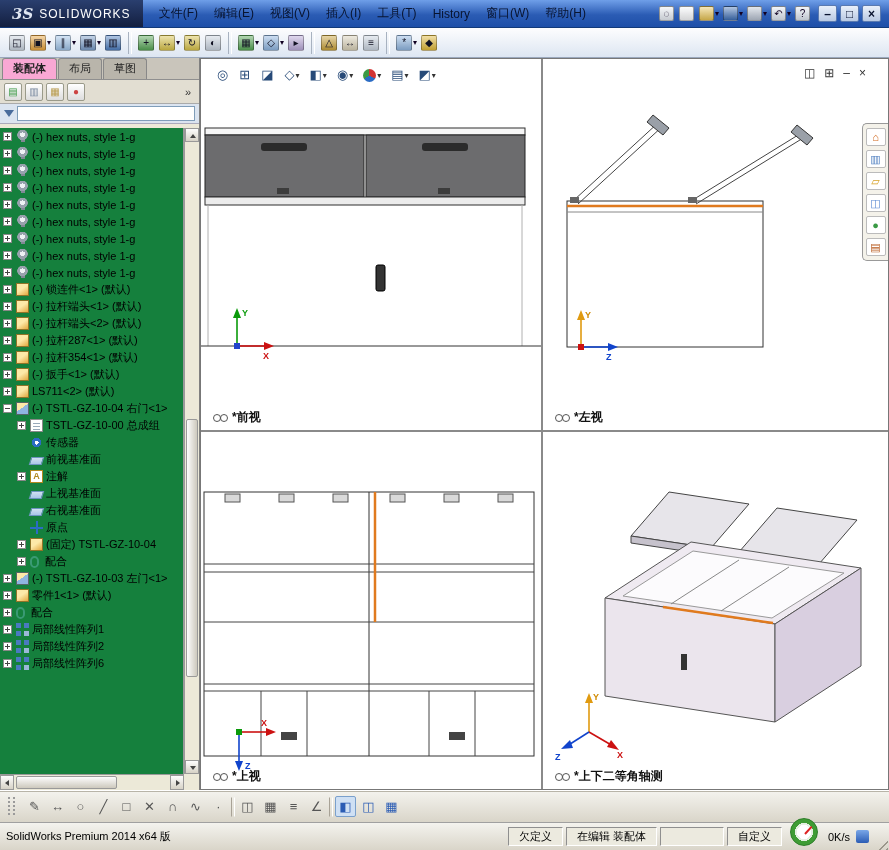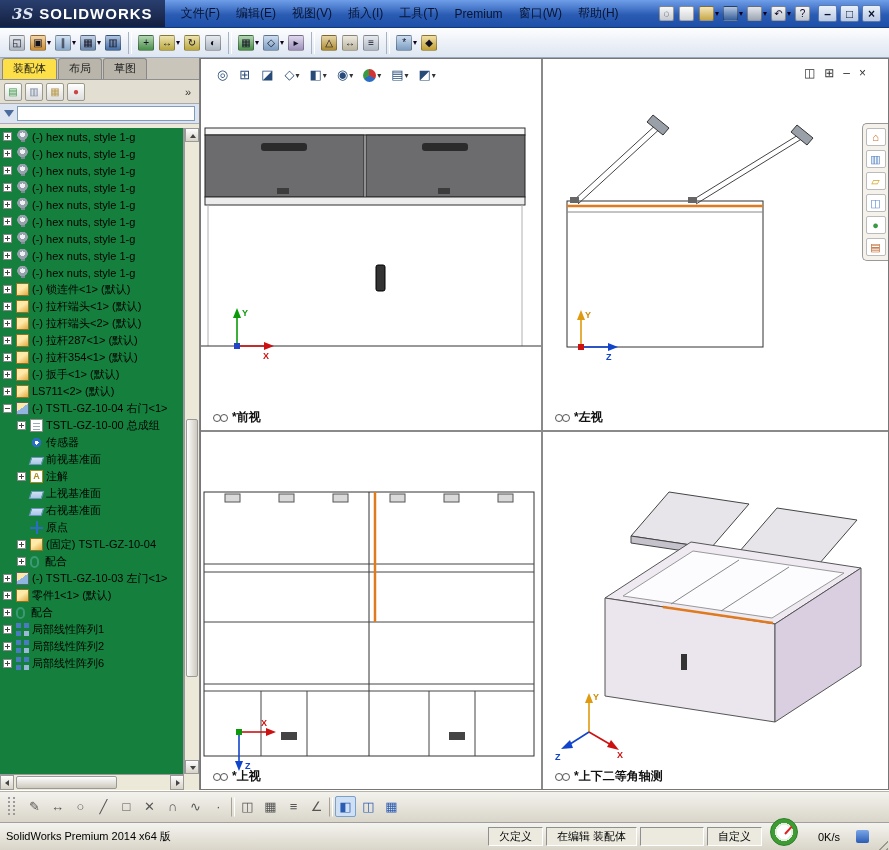--- a/index.html
+++ b/index.html
@@ -13,7 +13,7 @@
   .logo{display:flex;align-items:center;gap:6px;height:100%;padding:0 12px;
     background:linear-gradient(#2a3f6f,#131f40);color:#fff}
   .bmark{font:italic bold 15px "DejaVu Serif",serif;color:#dfe6f2}
-  .bname{font-weight:bold;font-size:15px;letter-spacing:1px}
+  .bname{font-weight:normal;font-size:12px;letter-spacing:1px}
   .menus{display:flex;align-items:center;margin-left:8px}
   .mi{padding:4px 8px;font-size:12px;color:#081430;cursor:default;white-space:nowrap}
   .qa{display:flex;align-items:center;margin-left:auto;gap:2px;padding-right:6px}

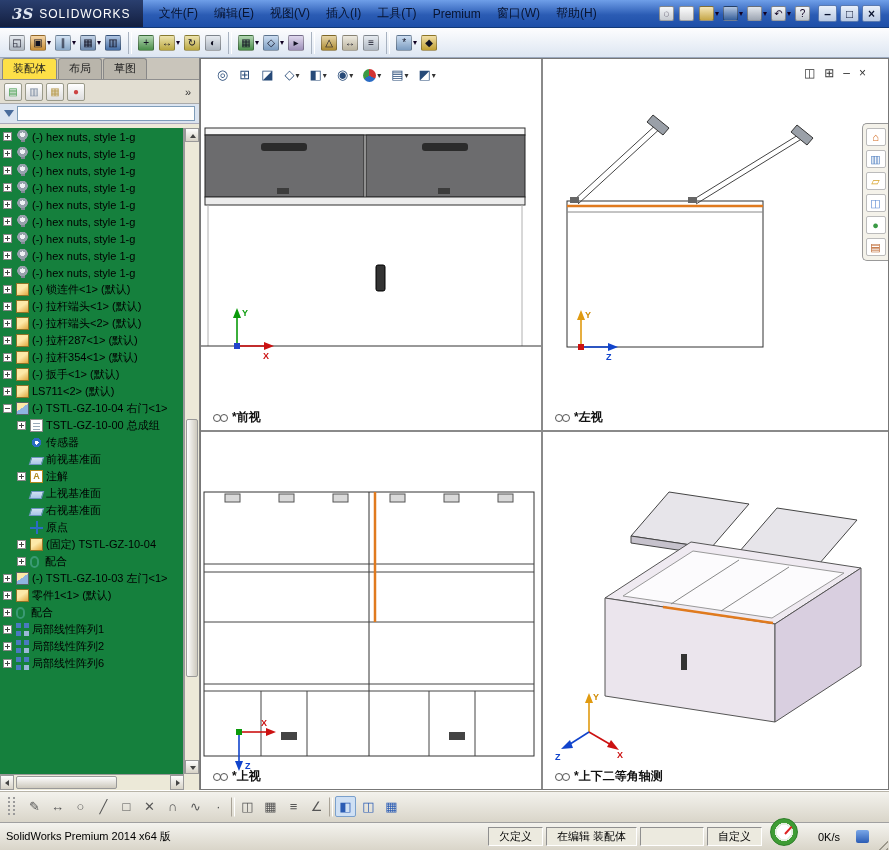--- a/index.html
+++ b/index.html
@@ -160,7 +160,7 @@
         <span class="mi">视图(V)</span>
         <span class="mi">插入(I)</span>
         <span class="mi">工具(T)</span>
-        <span class="mi">Premium</span>
+        <span class="mi">History</span>
         <span class="mi">窗口(W)</span>
         <span class="mi">帮助(H)</span>
       </div>

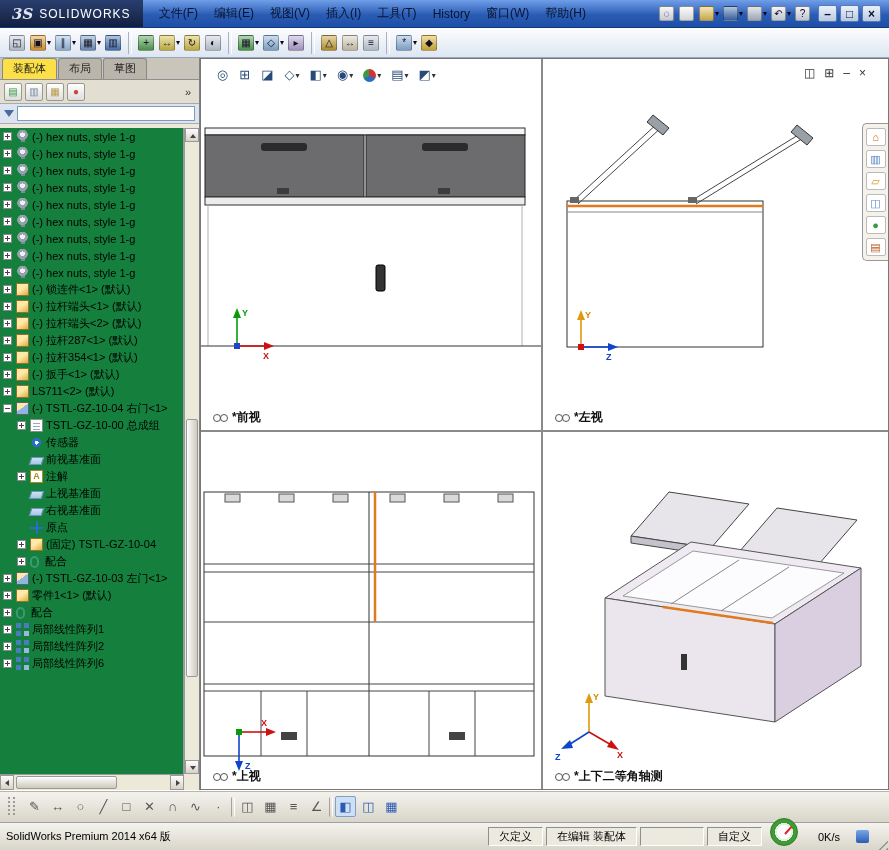--- a/index.html
+++ b/index.html
@@ -41,7 +41,7 @@
   .ptabs{height:22px;display:flex;align-items:flex-end;gap:1px;padding:2px 2px 0 2px;background:#c9c5bb;border-bottom:1px solid #8f8f8f}
   .ptab{padding:2px 10px 3px;font-size:11px;background:#b9b5ab;border:1px solid #888;border-bottom:none;
     border-radius:3px 3px 0 0;color:#222;white-space:nowrap}
-  .ptab.active{background:#fde047;font-weight:normal}
+  .ptab.active{background:#f9a8d4;font-weight:bold}
   .pmgr{height:24px;display:flex;align-items:center;padding:0 4px;background:#e2ded2;border-bottom:1px solid #aaa}
   .mgrbtns{display:flex;align-items:center;gap:3px}
   .mbtn{width:18px;height:18px;display:flex;align-items:center;justify-content:center;border:1px solid #9a9a8a;border-radius:2px;

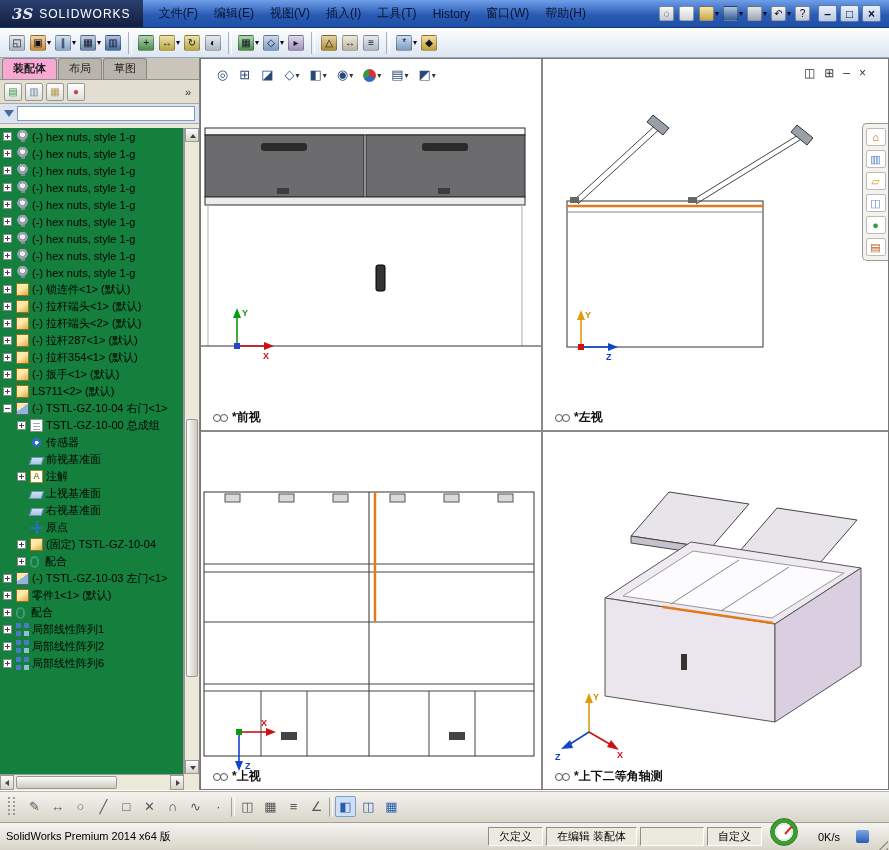--- a/index.html
+++ b/index.html
@@ -137,7 +137,7 @@
     background:radial-gradient(circle,#fff 0 7px,#e4efe2 7px 9px,#3f9c35 9px 14px);border:1px solid #2c7d28}
   .gauge::after{content:"";position:absolute;left:13px;top:5px;width:2px;height:10px;background:#d22;
     transform-origin:50% 100%;transform:rotate(42deg)}
-  .net{margin:0 16px;white-space:nowrap}
+  .net{margin:0 6px;white-space:nowrap}
   .tray{width:13px;height:13px;background:linear-gradient(#7aa7e8,#2b5cb4);border-radius:2px;margin-right:5px}
   .rgrip{width:14px;height:14px;align-self:flex-end;margin-right:1px;
     background:repeating-linear-gradient(315deg,#9a968a 0 2px,transparent 2px 5px);

